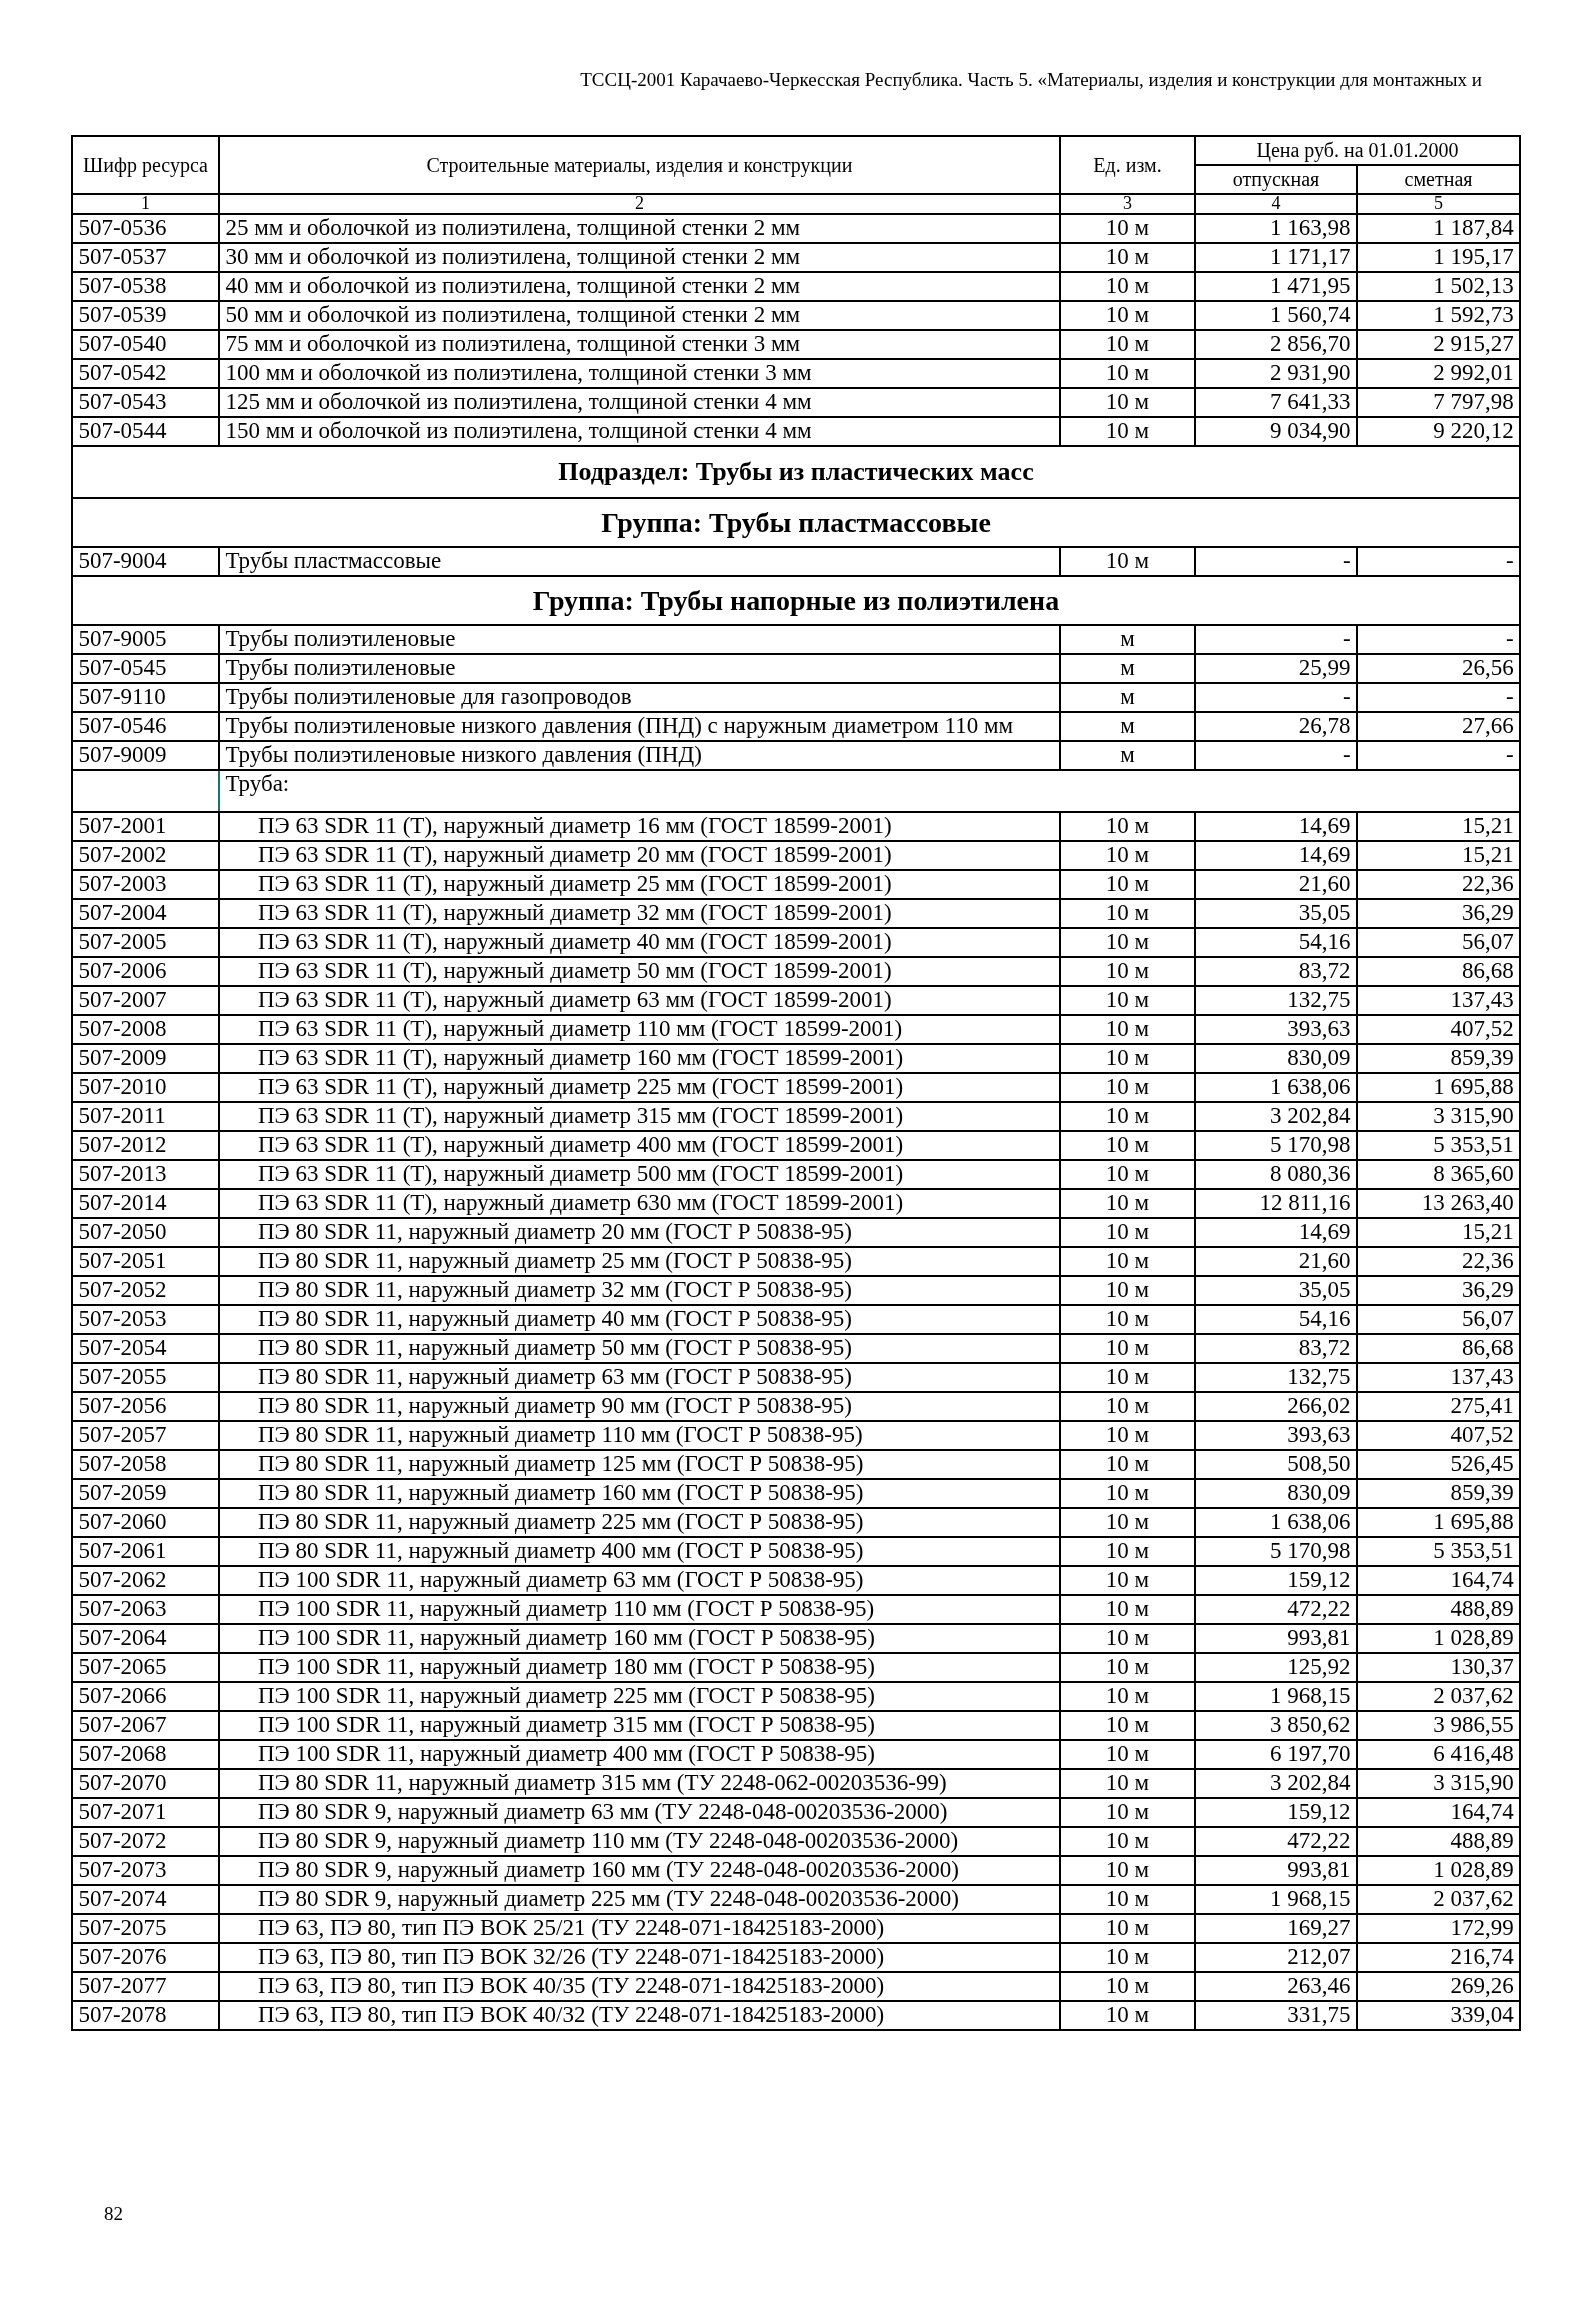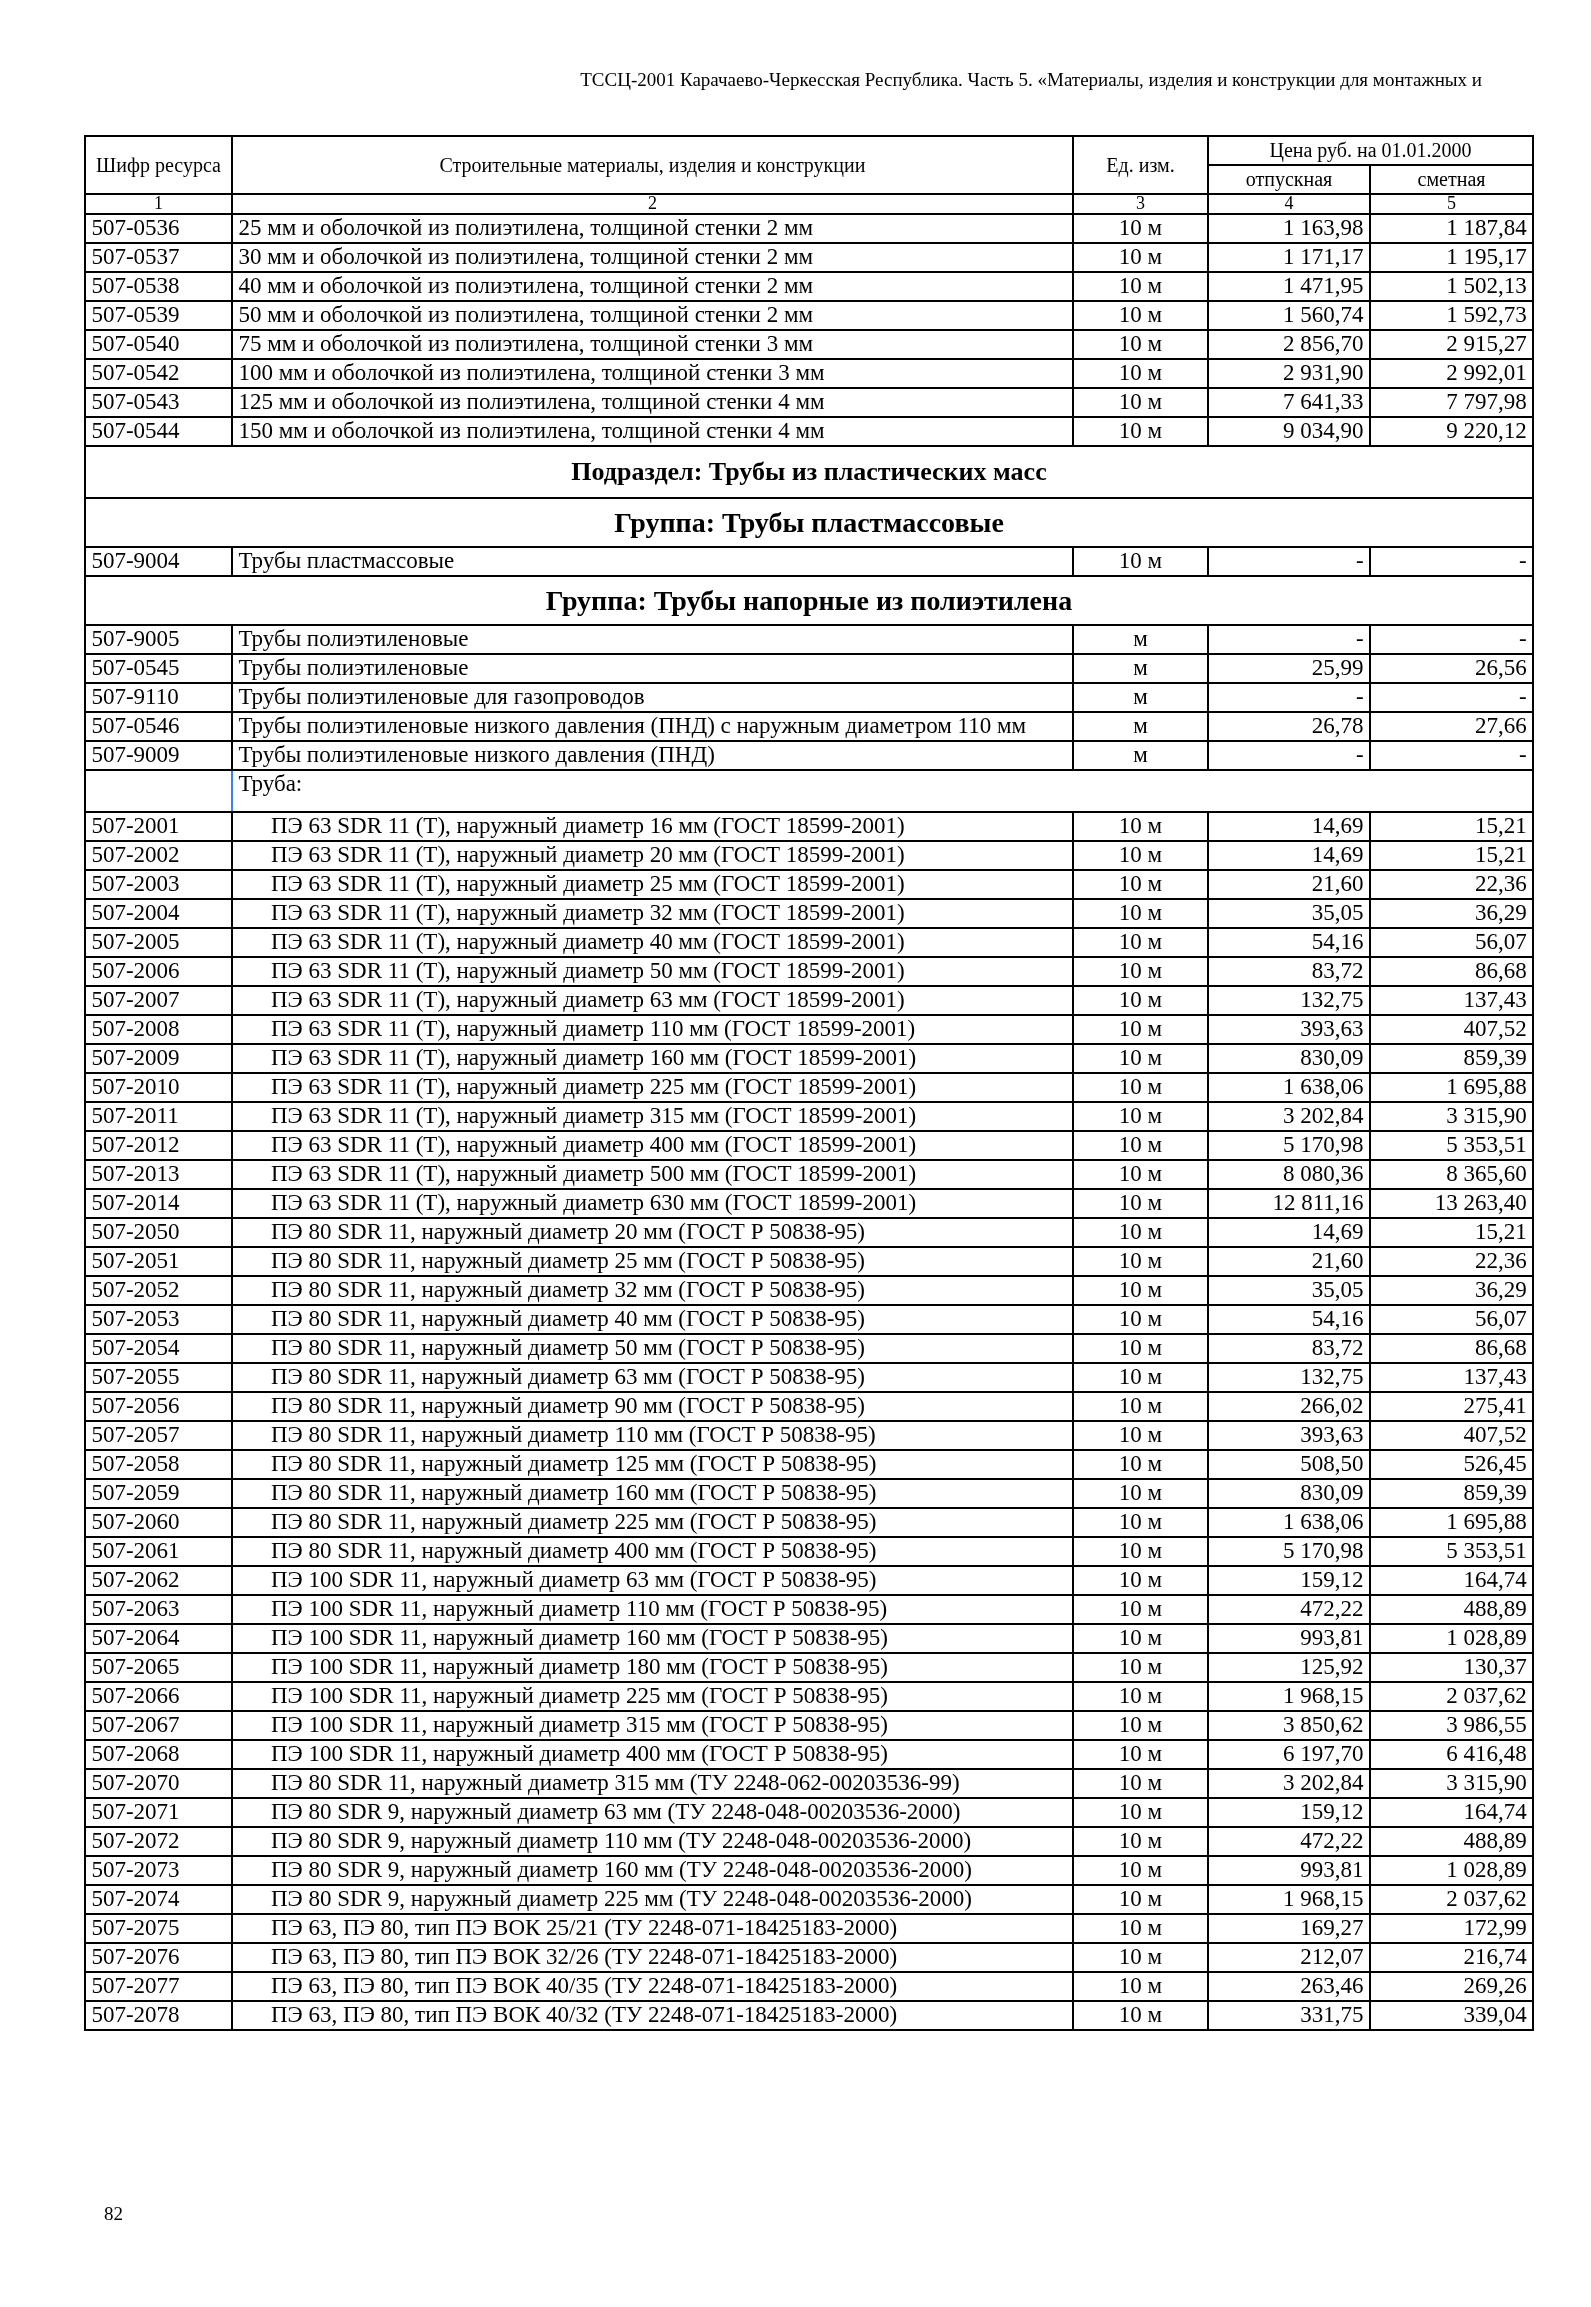--- a/index.html
+++ b/index.html
@@ -14,7 +14,7 @@
   .doc-title .l1 { display: block; text-align: left; padding-left: 0; }
   .doc-title .l2 { display: block; text-align: right; }
   table.price {
-    position: absolute; left: 84px; top: 135px; width: 1448px;
+    position: absolute; left: 71px; top: 135px; width: 1448px;
     border-collapse: collapse; table-layout: fixed;
     font-size: 23px;
   }

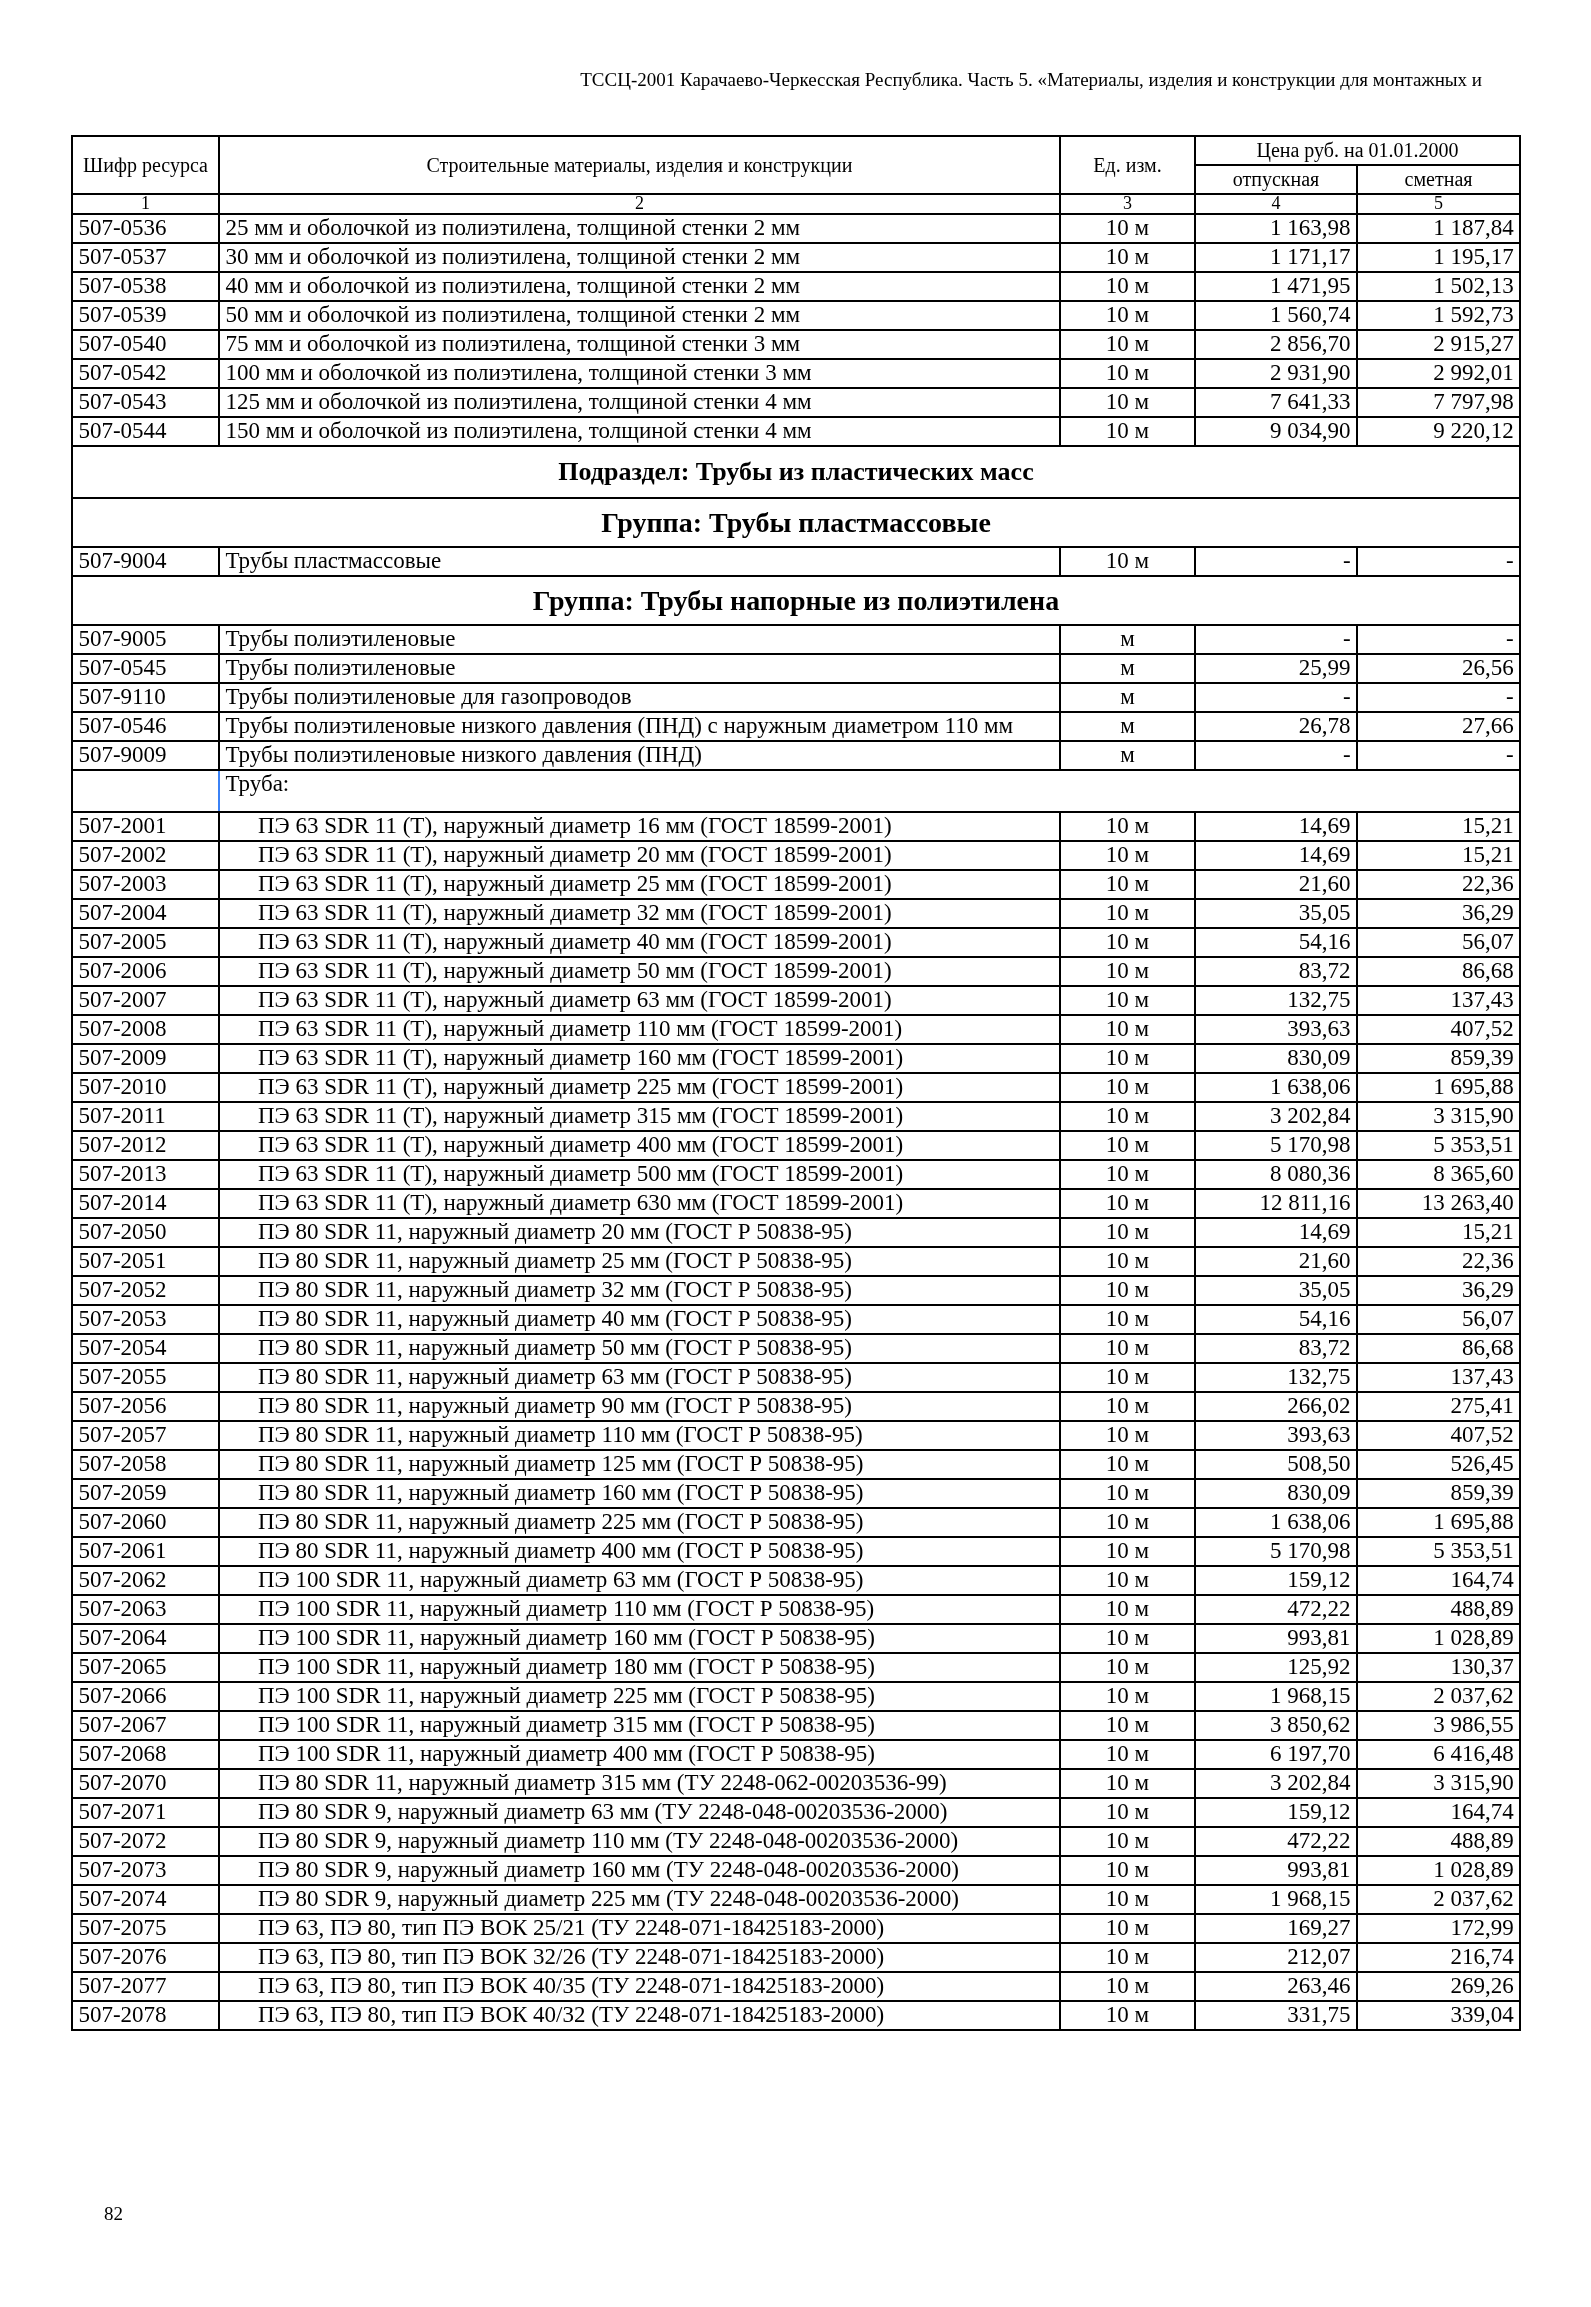--- a/index.html
+++ b/index.html
@@ -41,7 +41,7 @@
   tr.subsection td { height: 50px; font-size: 26px; font-weight: bold; text-align: center; line-height: 50px; }
   tr.group td { height: 47px; font-size: 28px; font-weight: bold; text-align: center; line-height: 47px; }
   tr.caption td { height: 40px; vertical-align: top; }
-  tr.caption td.name { border-left: 2px solid #3b82f6; }
+  tr.caption td.name { border-left: 2px solid #0f766e; }
   .page-number {
     position: absolute; left: 104px; top: 2203px; font-size: 19px;
   }

